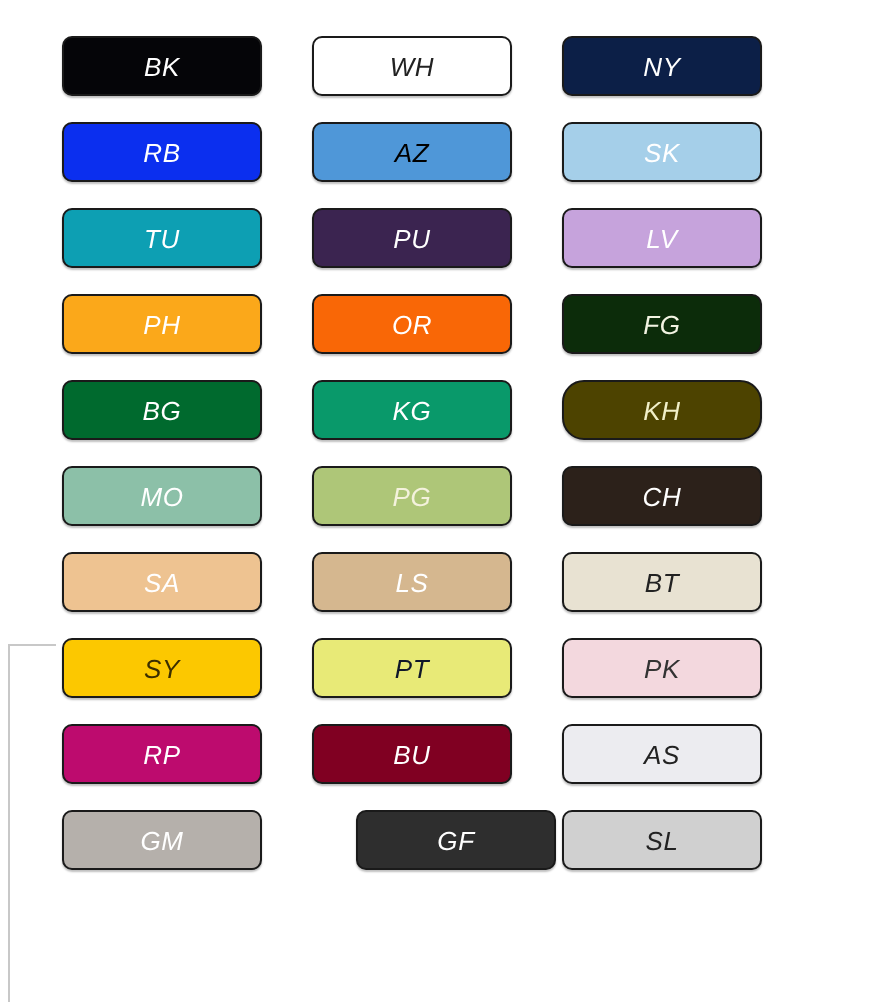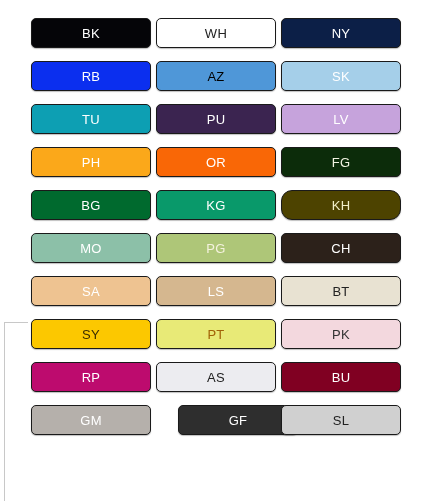--- a/index.html
+++ b/index.html
@@ -40,7 +40,7 @@
   }
 
   .swatch {
-    width: 120px;
+    width: 100px;
     height: 30px;
     box-sizing: border-box;
     border: 1px solid #1a1a1a;
@@ -54,6 +54,7 @@
     cursor: pointer;
     user-select: none;
     box-shadow: 0 1px 1px rgba(0,0,0,0.25);
+    font-style: italic;
   }
   .swatch.empty {
     border: none;

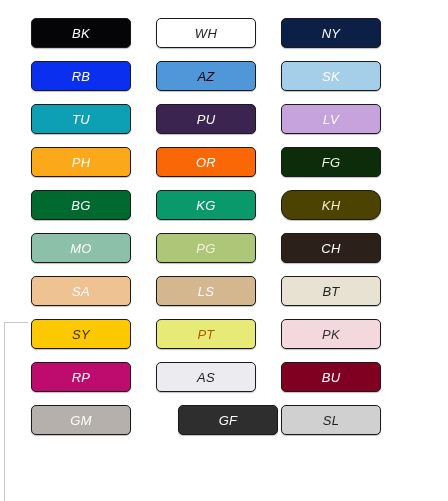--- a/index.html
+++ b/index.html
@@ -144,7 +144,7 @@
     <div class="swatch" style="background: rgb(252, 200, 0); border-color: rgb(26, 26, 26); color: rgb(58, 46, 0);">
       <span class="swatch-label">SY</span>
     </div>
-    <div class="swatch" style="background: rgb(232, 234, 119); border-color: rgb(26, 26, 26); color: #a16207;">
+    <div class="swatch" style="background: rgb(232, 234, 119); border-color: rgb(26, 26, 26); color: #0f172a;">
       <span class="swatch-label">PT</span>
     </div>
     <div class="swatch" style="background: rgb(243, 216, 222); border-color: rgb(26, 26, 26); color: rgb(51, 51, 51);">

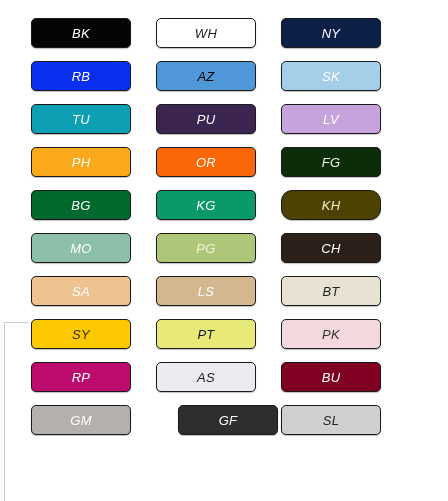--- a/index.html
+++ b/index.html
@@ -153,11 +153,11 @@
     <div class="swatch" style="background: rgb(189, 11, 110); border-color: rgb(26, 26, 26); color: rgb(255, 255, 255);">
       <span class="swatch-label">RP</span>
     </div>
+    <div class="swatch" style="background: rgb(128, 0, 34); border-color: rgb(26, 26, 26); color: rgb(255, 255, 255);">
+      <span class="swatch-label">BU</span>
+    </div>
     <div class="swatch" style="background: rgb(236, 236, 240); border-color: rgb(26, 26, 26); color: rgb(34, 34, 34);">
       <span class="swatch-label">AS</span>
-    </div>
-    <div class="swatch" style="background: rgb(128, 0, 34); border-color: rgb(26, 26, 26); color: rgb(255, 255, 255);">
-      <span class="swatch-label">BU</span>
     </div>
     <div class="swatch texture-melange" style="background: rgb(181, 176, 171); border-color: rgb(26, 26, 26); color: rgb(255, 255, 255);">
       <span class="swatch-label">GM</span>

